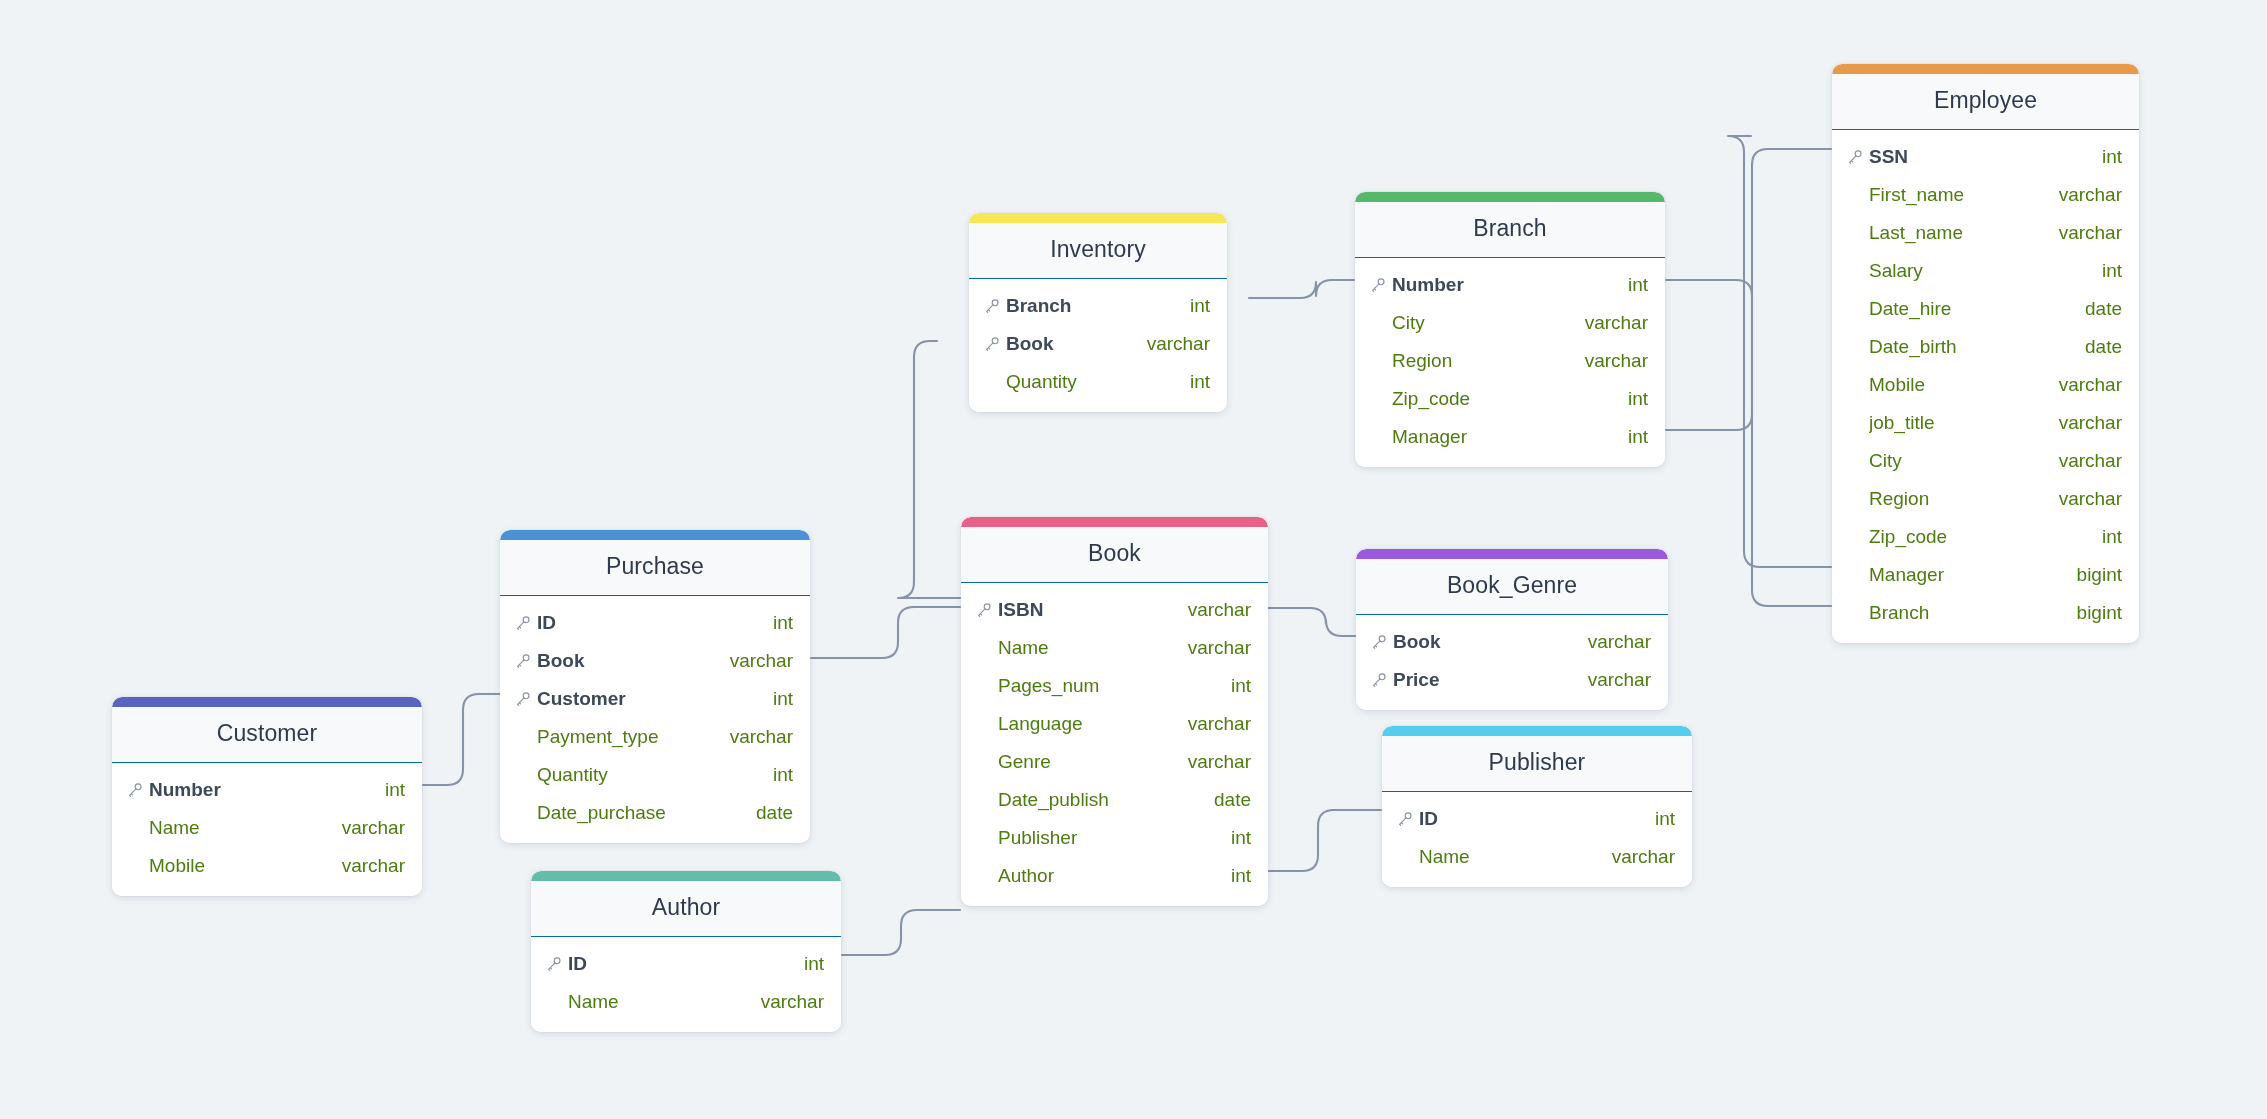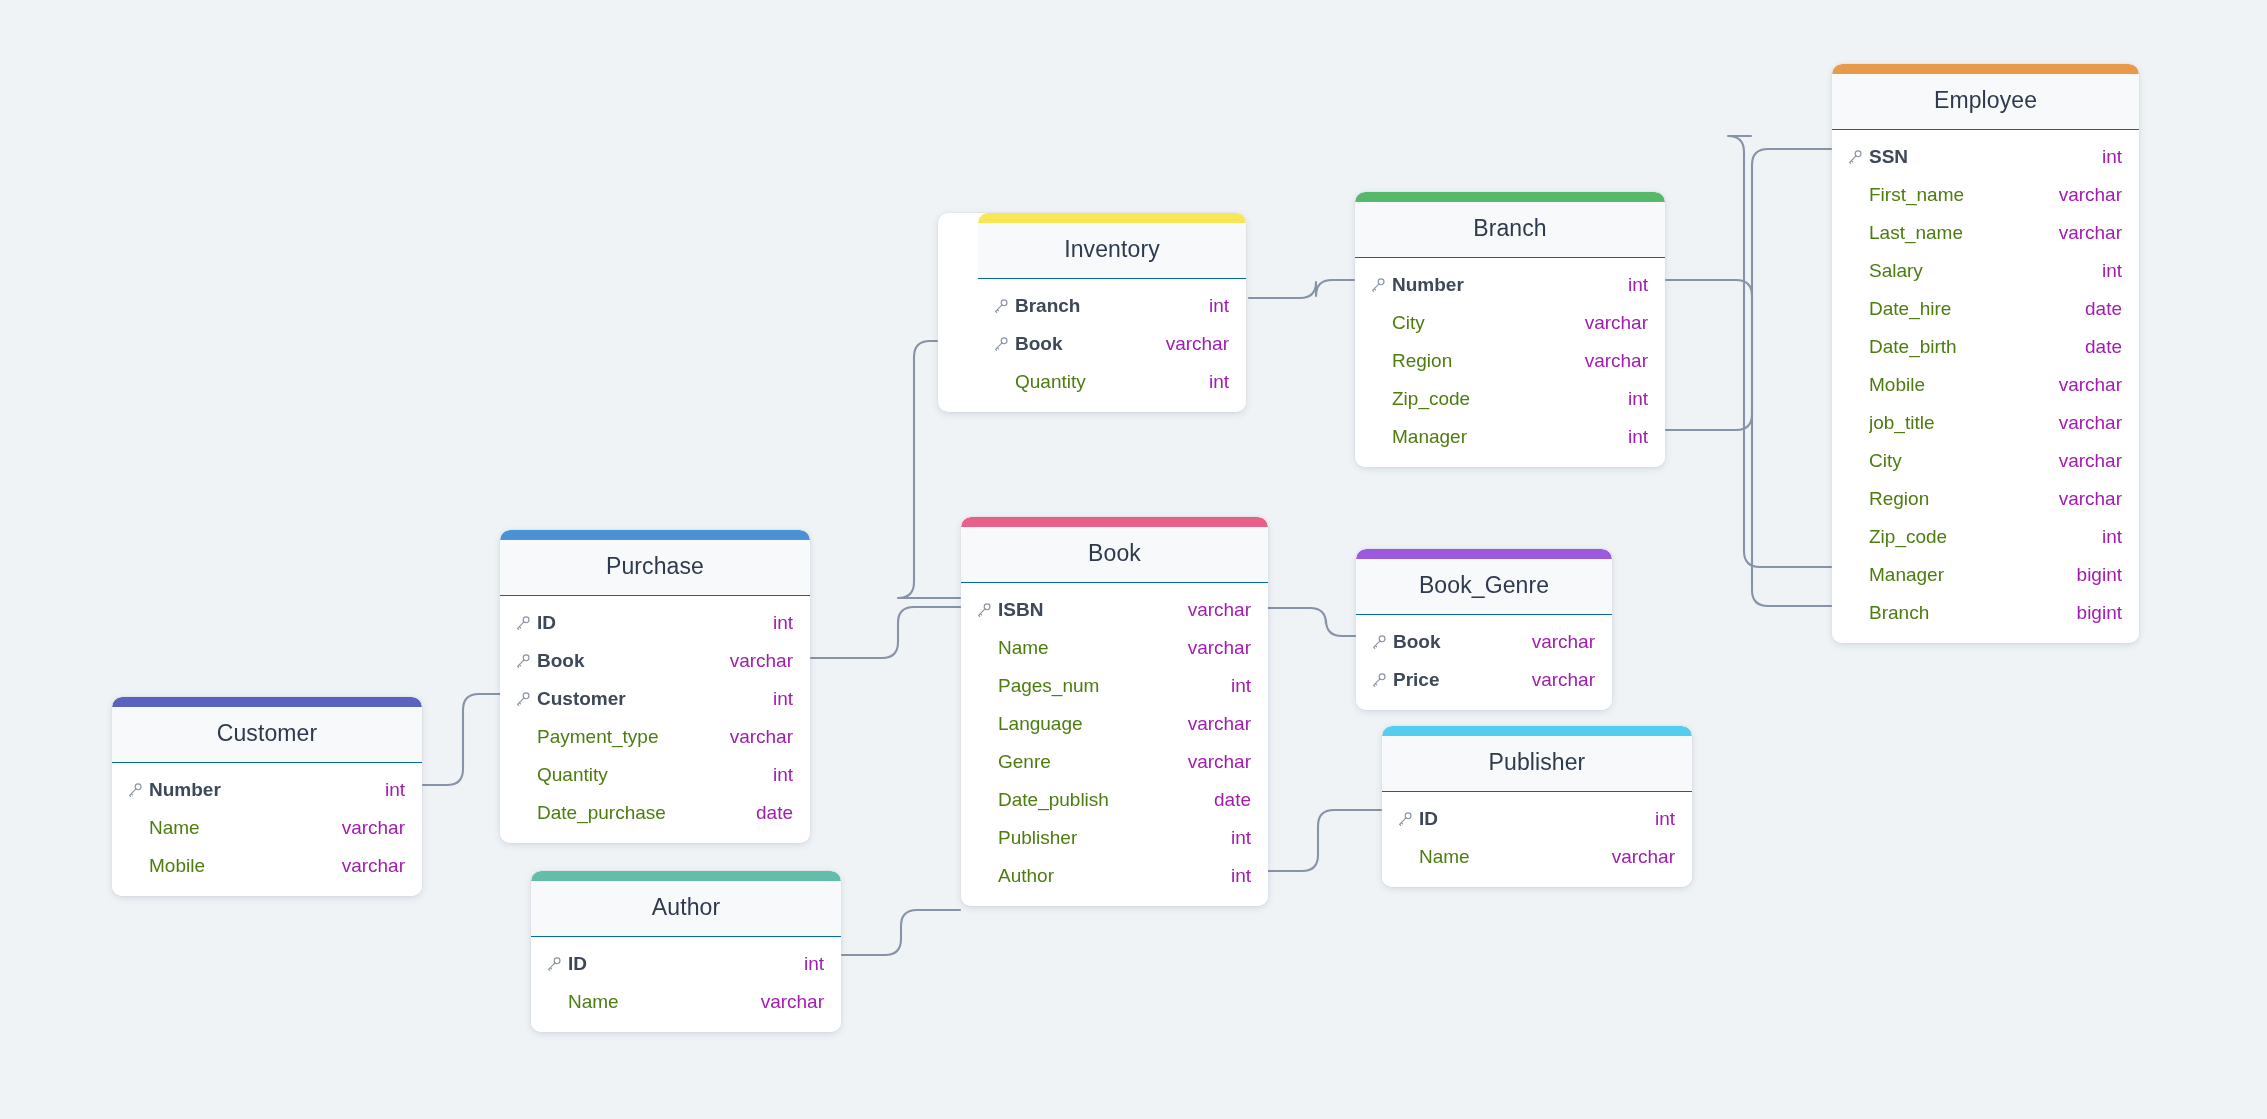--- a/index.html
+++ b/index.html
@@ -91,7 +91,7 @@
   }
   .field-type {
     font-size: 19px;
-    color: #a21caf;
+    color: #4d7c0f;
     margin-left: 22px;
     flex: 0 0 auto;
   }

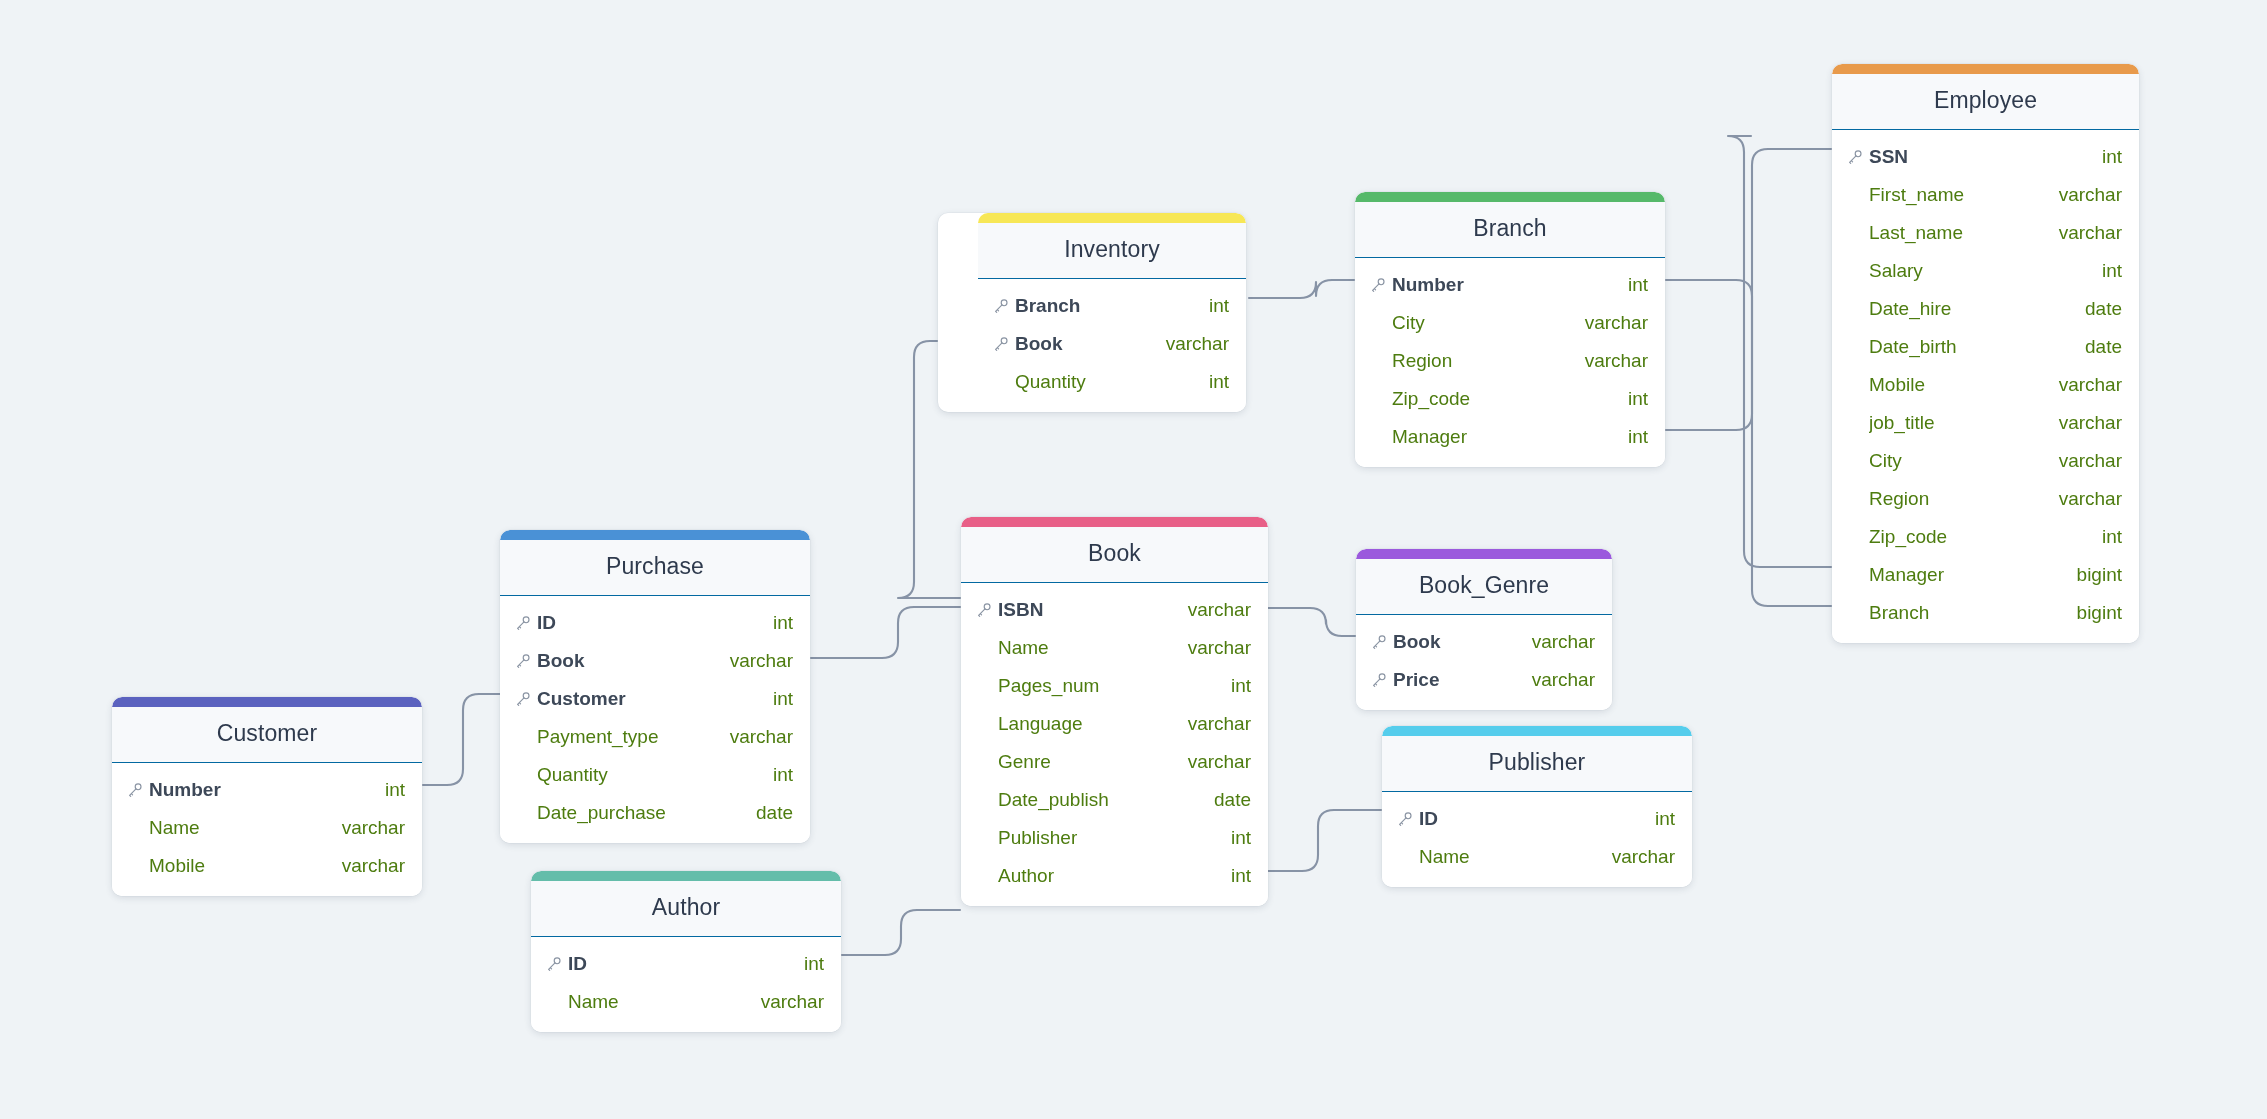--- a/index.html
+++ b/index.html
@@ -223,7 +223,7 @@
           </div>
         </div>
       </div>
-      <div class="table-card" style="left: 938px; top: 213px; width: 308px; padding-left: 40px;">
+      <div class="table-card" style="left: 969px; top: 213px; width: 258px;">
         <div class="accent-bar" style="background: rgb(247, 231, 86);"></div>
         <div class="card-title">Inventory</div>
         <div class="fields">

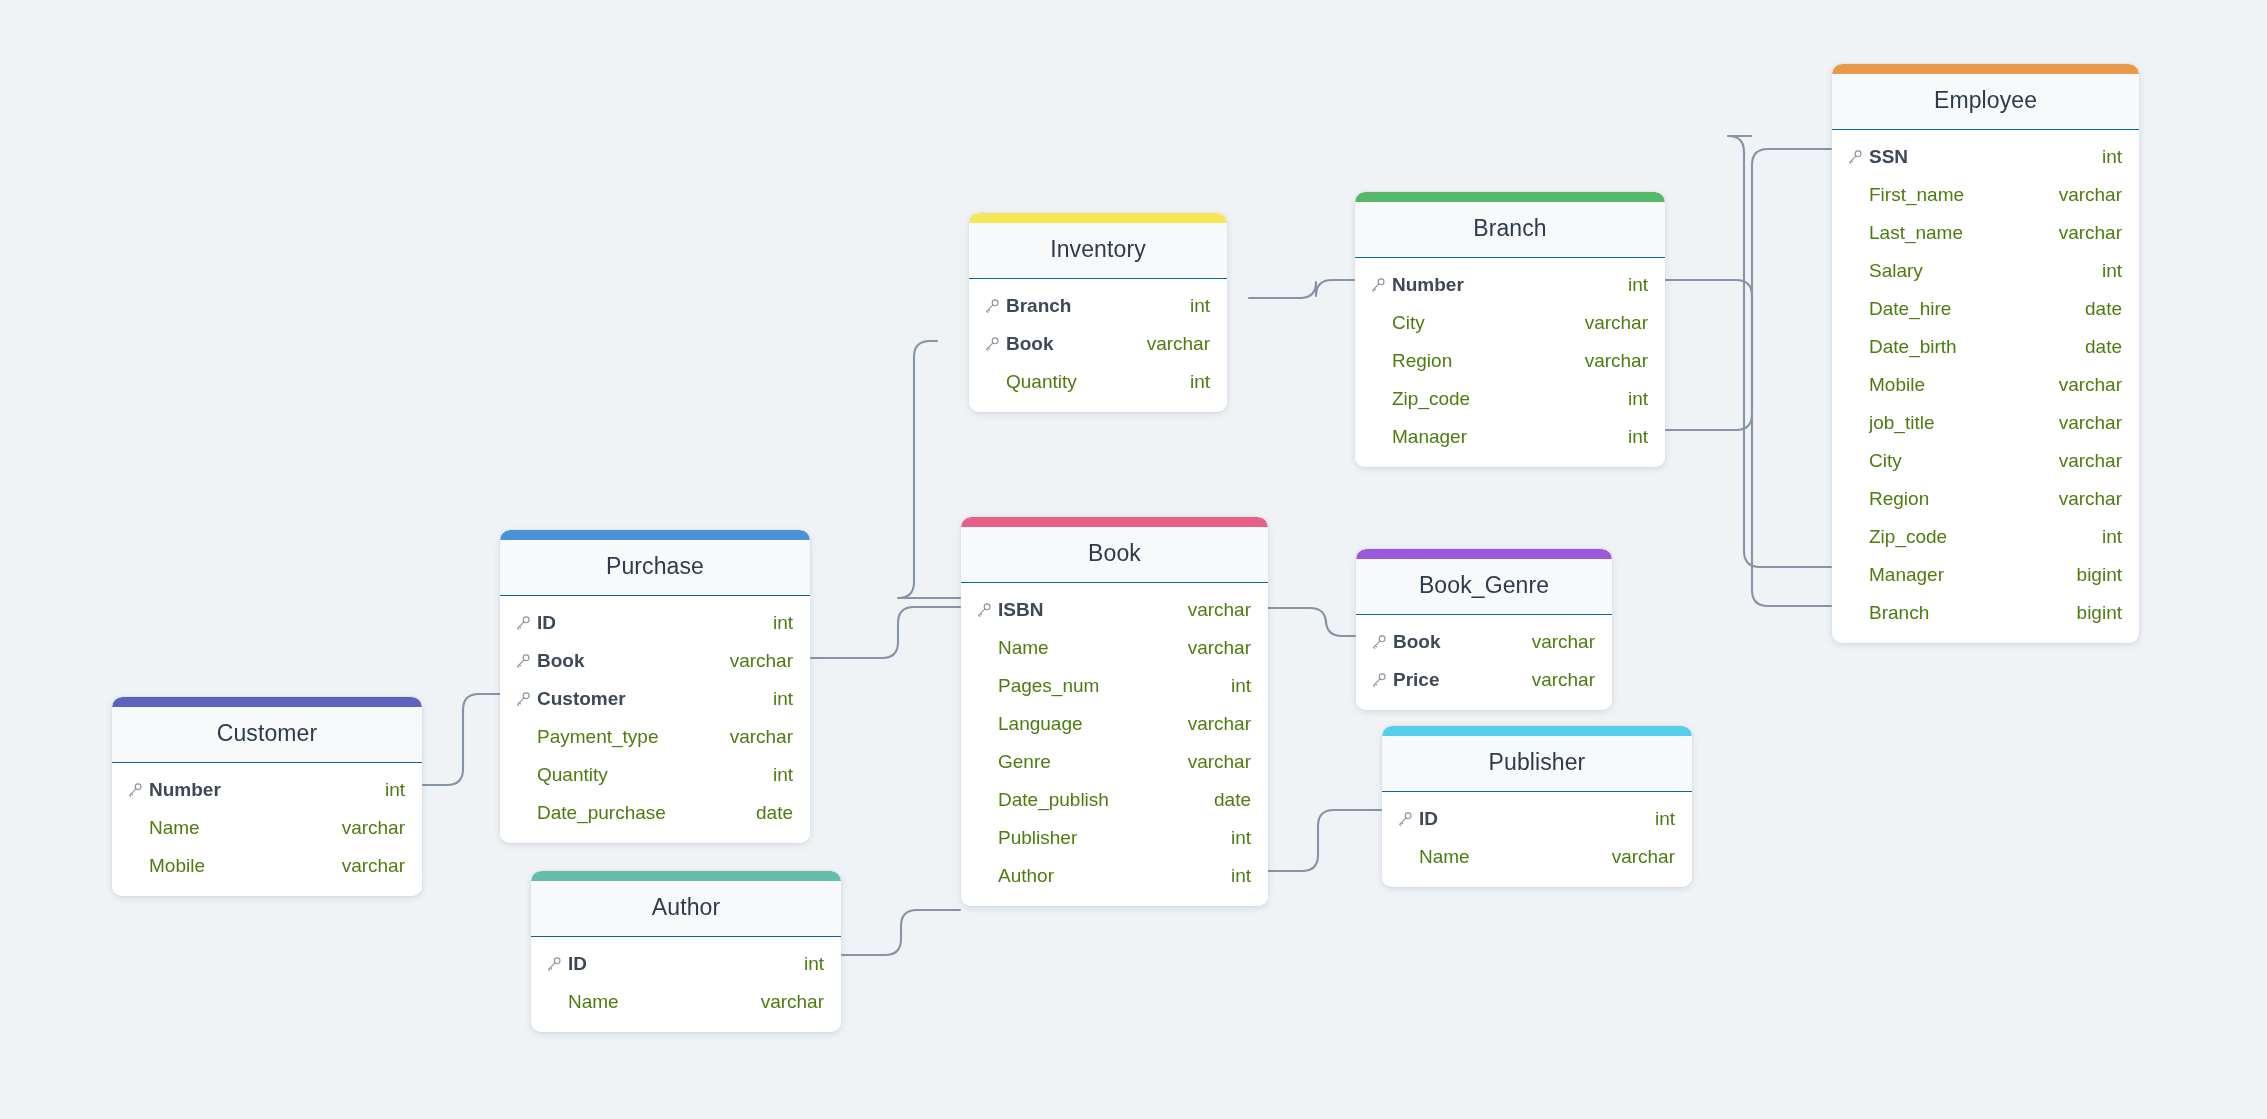--- a/index.html
+++ b/index.html
@@ -349,7 +349,7 @@
           </div>
         </div>
       </div>
-      <div class="table-card" style="left: 1356px; top: 549px; width: 256px;">
+      <div class="table-card" style="left: 1356px; top: 549px; width: 312px;">
         <div class="accent-bar" style="background: rgb(155, 89, 221);"></div>
         <div class="card-title">Book_Genre</div>
         <div class="fields">

